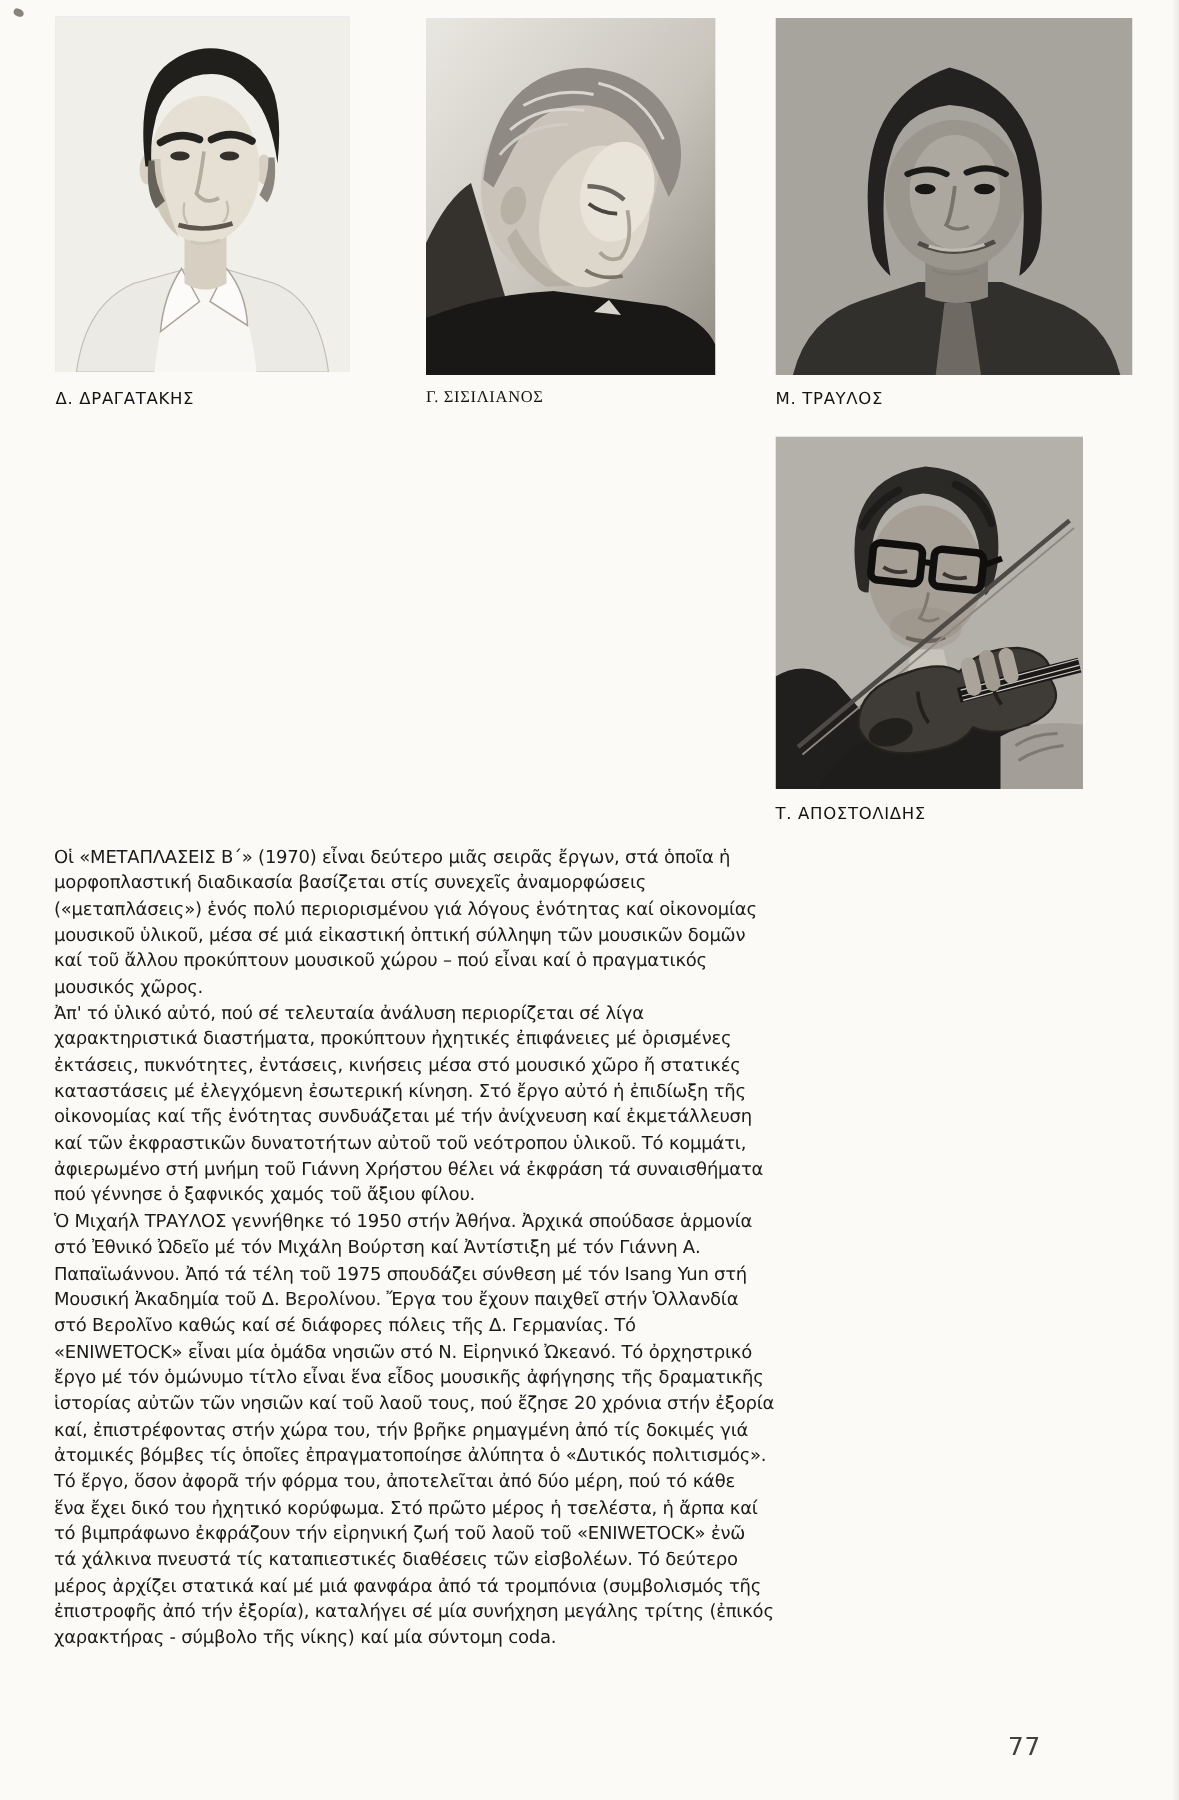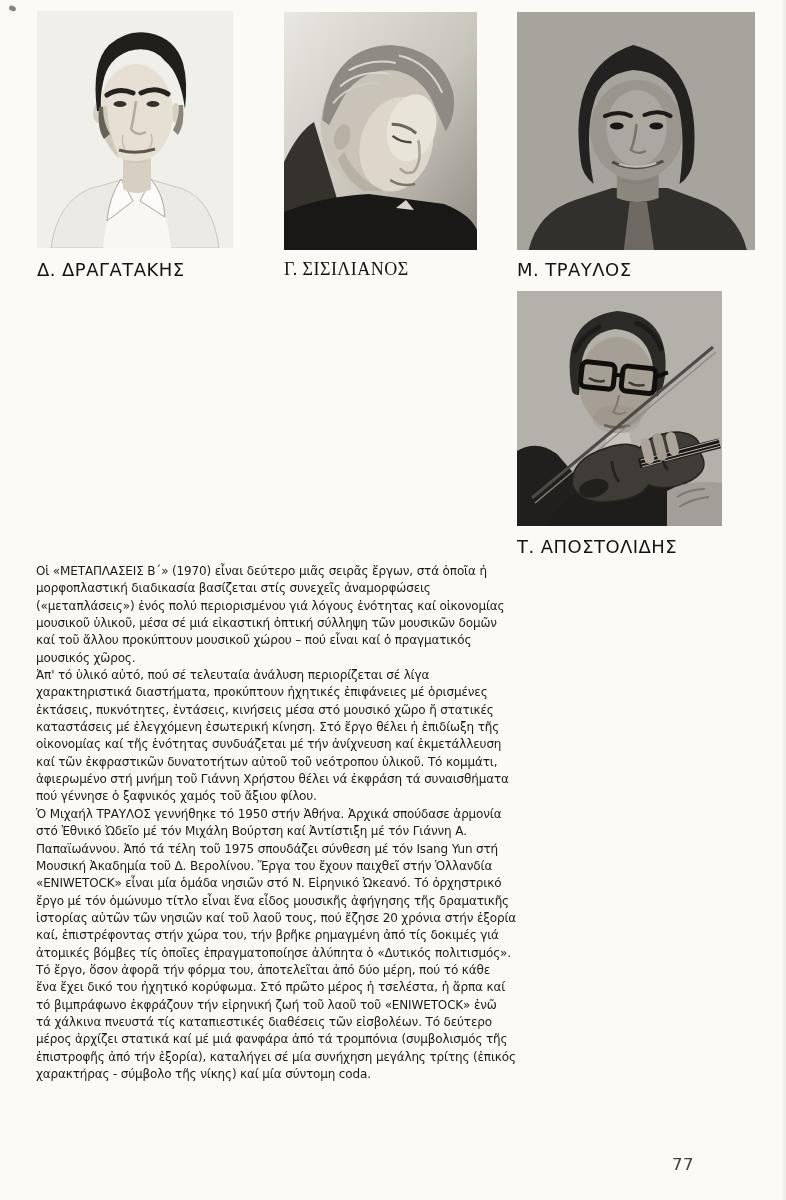--- a/index.html
+++ b/index.html
@@ -22,7 +22,7 @@
   .photo{width:100%;background:#ddd;overflow:hidden;}
   .photo svg{display:block;width:100%;height:100%;}
   figcaption{
-    font-size:18px;letter-spacing:.45px;color:#141414;
+    font-size:11px;letter-spacing:.45px;color:#141414;
     white-space:nowrap;
   }
   .fig1{left:37px;top:11px;width:196px;}

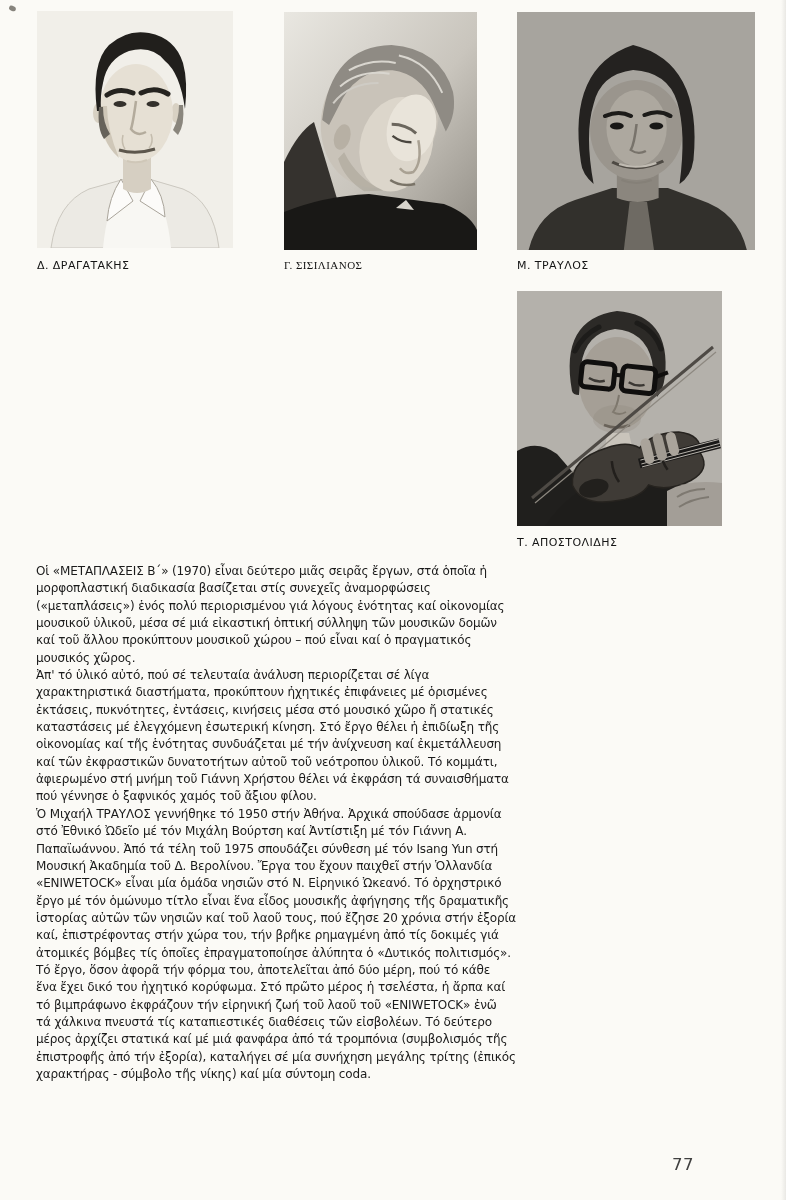--- a/index.html
+++ b/index.html
@@ -192,7 +192,7 @@
       <div class="line">Ἀπ' τό ὑλικό αὐτό, πού σέ τελευταία ἀνάλυση περιορίζεται σέ λίγα</div>
       <div class="line">χαρακτηριστικά διαστήματα, προκύπτουν ἠχητικές ἐπιφάνειες μέ ὁρισμένες</div>
       <div class="line">ἐκτάσεις, πυκνότητες, ἐντάσεις, κινήσεις μέσα στό μουσικό χῶρο ἤ στατικές</div>
-      <div class="line">καταστάσεις μέ ἐλεγχόμενη ἐσωτερική κίνηση. Στό ἔργο θέλει ἡ ἐπιδίωξη τῆς</div>
+      <div class="line">καταστάσεις μέ ἐλεγχόμενη ἐσωτερική κίνηση. Στό ἔργο αὐτό ἡ ἐπιδίωξη τῆς</div>
       <div class="line">οἰκονομίας καί τῆς ἑνότητας συνδυάζεται μέ τήν ἀνίχνευση καί ἐκμετάλλευση</div>
       <div class="line">καί τῶν ἐκφραστικῶν δυνατοτήτων αὐτοῦ τοῦ νεότροπου ὑλικοῦ. Τό κομμάτι,</div>
       <div class="line">ἀφιερωμένο στή μνήμη τοῦ Γιάννη Χρήστου θέλει νά ἐκφράση τά συναισθήματα</div>

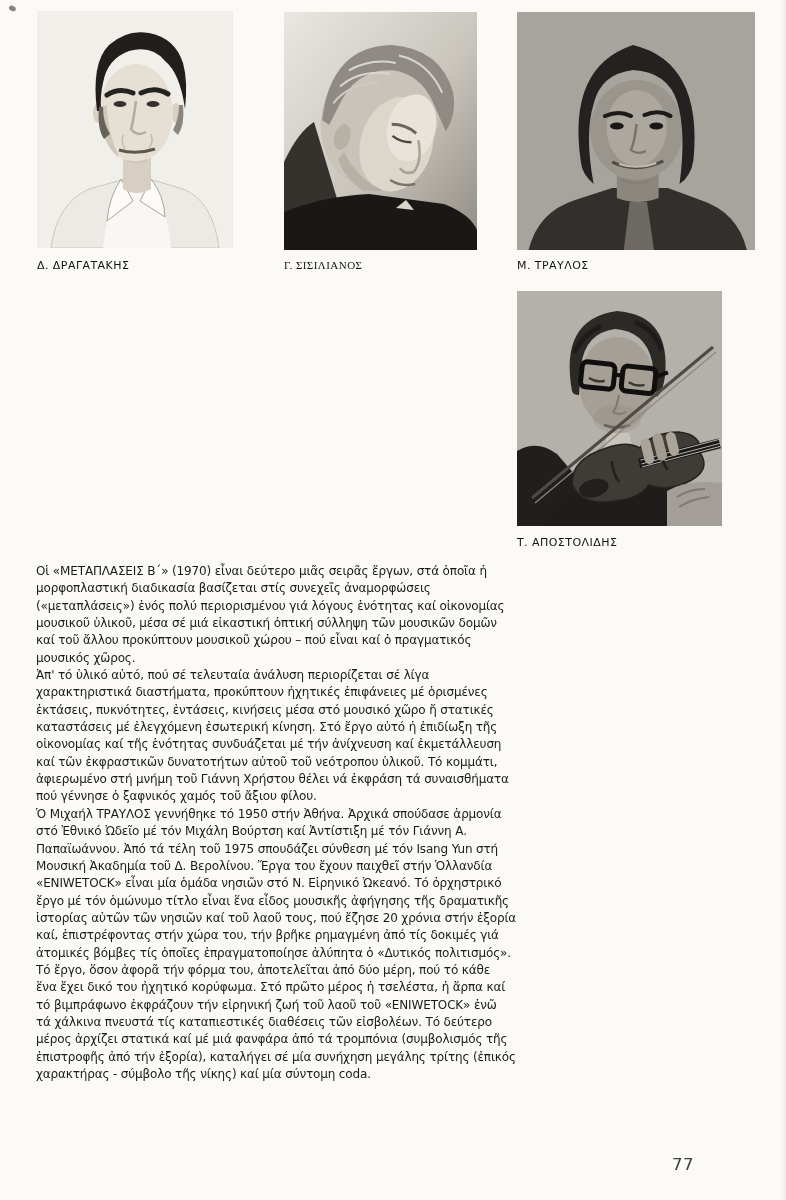--- a/index.html
+++ b/index.html
@@ -201,6 +201,7 @@
       <div class="line">στό Ἐθνικό Ὠδεῖο μέ τόν Μιχάλη Βούρτση καί Ἀντίστιξη μέ τόν Γιάννη Α.</div>
       <div class="line">Παπαϊωάννου. Ἀπό τά τέλη τοῦ 1975 σπουδάζει σύνθεση μέ τόν Isang Yun στή</div>
       <div class="line">Μουσική Ἀκαδημία τοῦ Δ. Βερολίνου. Ἔργα του ἔχουν παιχθεῖ στήν Ὁλλανδία</div>
+      <div class="line">στό Βερολῖνο καθώς καί σέ διάφορες πόλεις τῆς Δ. Γερμανίας. Τό</div>
       <div class="line">«ENIWETOCK» εἶναι μία ὁμάδα νησιῶν στό Ν. Εἰρηνικό Ὠκεανό. Τό ὀρχηστρικό</div>
       <div class="line">ἔργο μέ τόν ὁμώνυμο τίτλο εἶναι ἕνα εἶδος μουσικῆς ἀφήγησης τῆς δραματικῆς</div>
       <div class="line">ἱστορίας αὐτῶν τῶν νησιῶν καί τοῦ λαοῦ τους, πού ἔζησε 20 χρόνια στήν ἐξορία</div>

